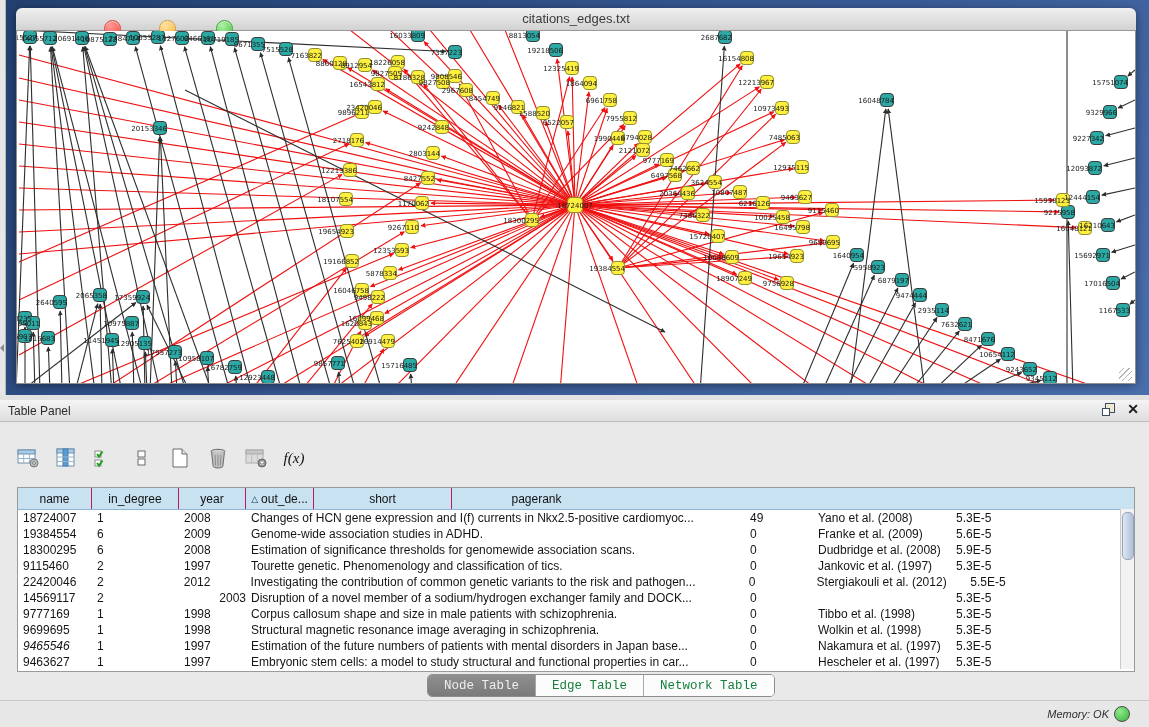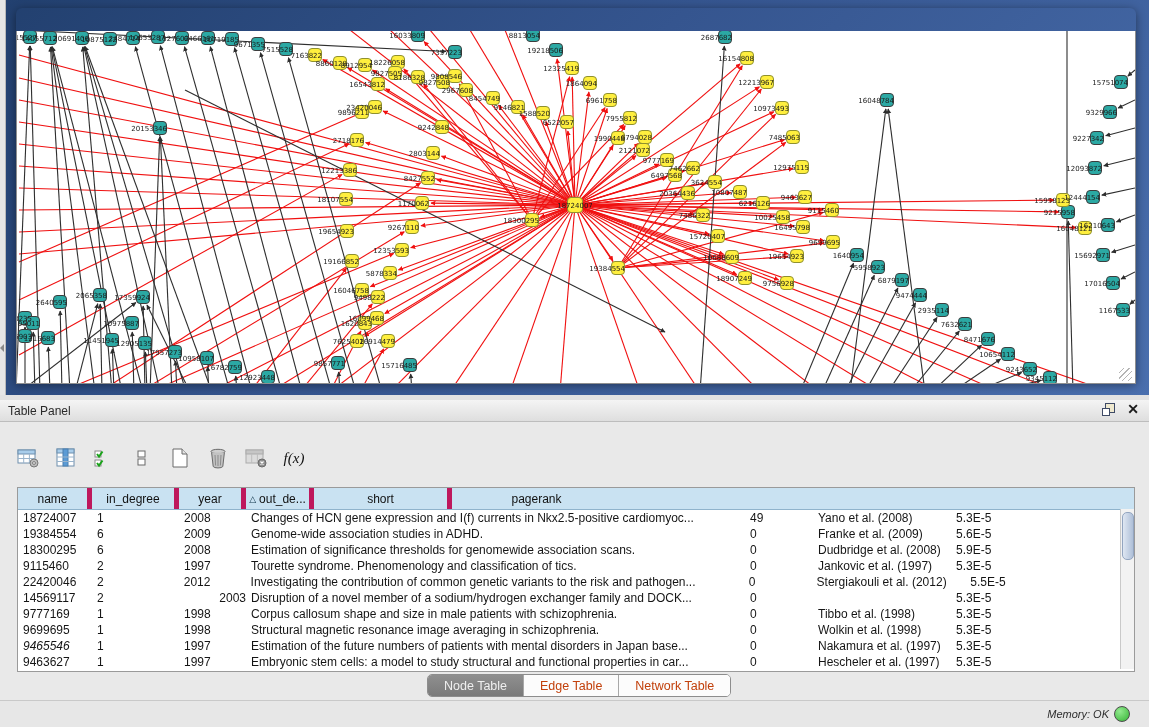--- a/index.html
+++ b/index.html
@@ -77,6 +77,12 @@
     </div>
 
     <div class="net-window">
+      <div class="titlebar">
+        <span class="light red"></span>
+        <span class="light yellow"></span>
+        <span class="light green"></span>
+        <div class="win-title">citations_edges.txt</div>
+      </div>
       <div class="net-content">
         <svg id="graph-svg" class="graph-svg" width="1118" height="352" viewBox="17 31 1118 352">
             <defs>

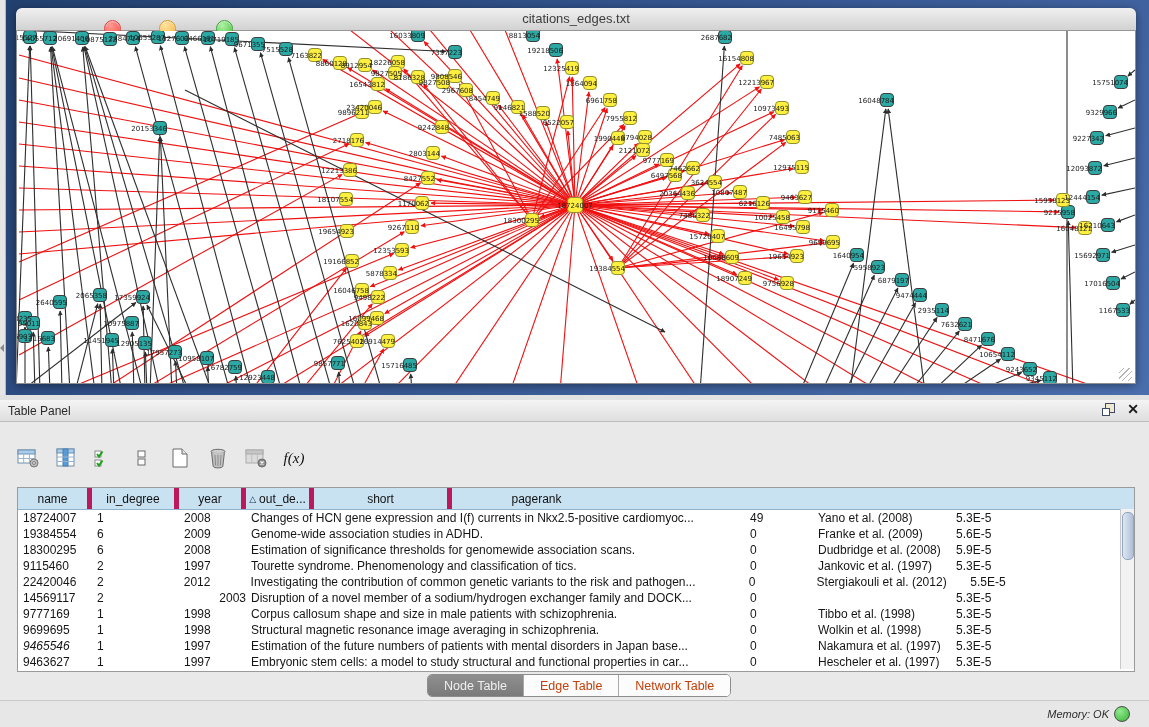--- a/index.html
+++ b/index.html
@@ -45,7 +45,7 @@
 
   .data-table{position:absolute;left:17px;top:87px;width:1116px;height:183px;background:#fff;border:1px solid #9a9a9a;}
   .t-header{display:flex;height:21px;background:#c9e2f2;border-bottom:1px solid #8fb3cc;}
-  .t-hcell{box-sizing:border-box;border-right:5px solid #be185d;font-size:12px;color:#111;
+  .t-hcell{box-sizing:border-box;border-right:1px solid #be185d;font-size:12px;color:#111;
     display:flex;align-items:center;justify-content:center;white-space:nowrap;overflow:hidden;}
   .t-hcell:last-child{border-right:none;}
   .sort-tri{font-size:9px;color:#0d3349;margin-right:3px;}

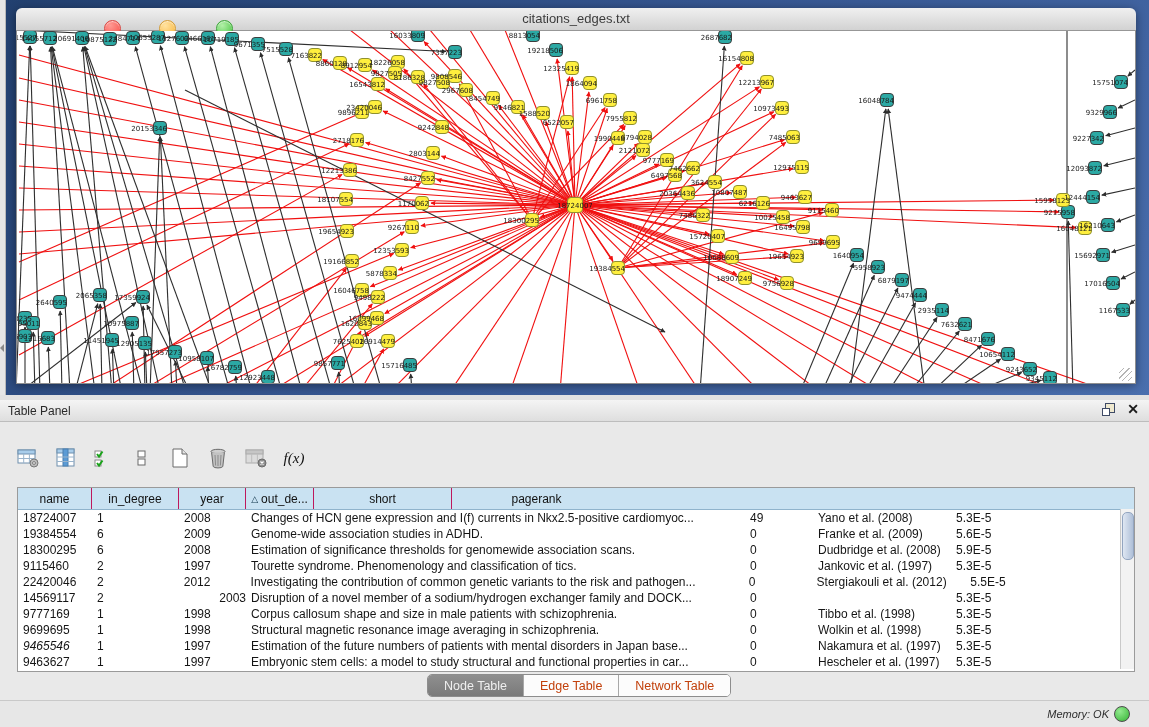--- a/index.html
+++ b/index.html
@@ -647,7 +647,7 @@
             <div class="t-cell" style="width: 74px;">9115460</div>
             <div class="t-cell" style="width: 87px;">2</div>
             <div class="t-cell" style="width: 67px;">1997</div>
-            <div class="t-cell" style="width: 499px;">Tourette syndrome. Phenomenology and classification of tics.</div>
+            <div class="t-cell" style="width: 499px;">Tourette genetic. Phenomenology and classification of tics.</div>
             <div class="t-cell" style="width: 68px;">0</div>
             <div class="t-cell" style="width: 138px;">Jankovic et al. (1997)</div>
             <div class="t-cell" style="width: 169px;">5.3E-5</div>

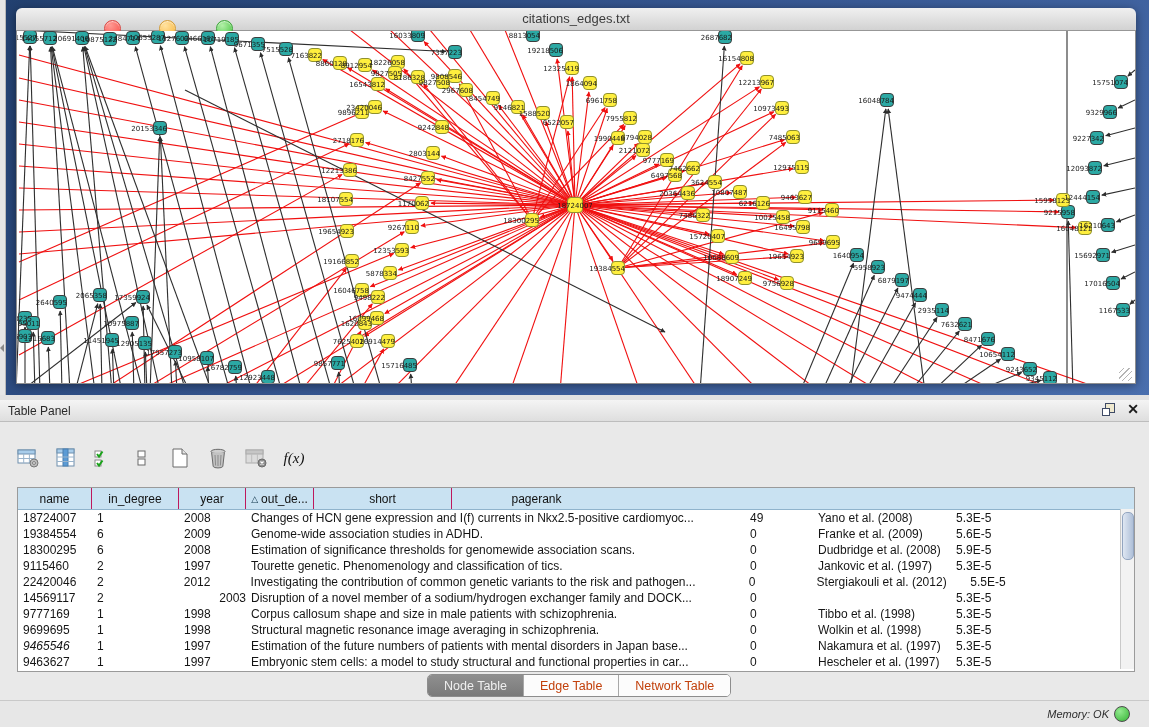--- a/index.html
+++ b/index.html
@@ -56,7 +56,7 @@
   .v-thumb{position:absolute;left:1px;top:3px;width:10px;height:46px;border-radius:5px;
     background:linear-gradient(90deg,#dfe7f2,#aebfd8);border:1px solid #93a5c0;}
 
-  .tabs{position:absolute;left:427px;top:274px;height:21px;display:flex;border:1px solid #8d8d8d;border-radius:5px;overflow:hidden;background:#fcfcfc;}
+  .tabs{position:absolute;left:427px;top:274px;height:21px;display:flex;border:1px solid #8d8d8d;border-radius:5px;overflow:hidden;background:#fcfcfc;font-family:Liberation Mono, monospace;}
   .tab{padding:0 16px;font-size:12.5px;display:flex;align-items:center;color:#c2410c;background:#fcfcfc;border-right:1px solid #a8a8a8;}
   .tab:last-child{border-right:none;}
   .tab.active{background:linear-gradient(#8f8f8f,#7a7a7a);color:#efefef;}

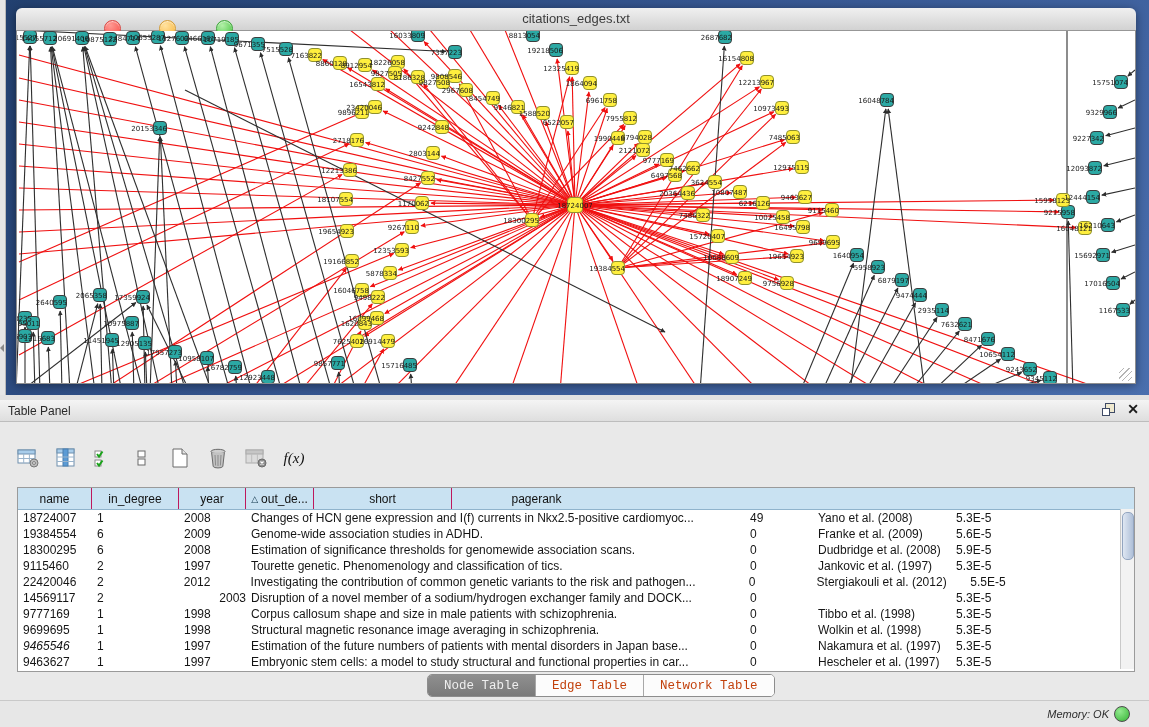--- a/index.html
+++ b/index.html
@@ -57,7 +57,7 @@
     background:linear-gradient(90deg,#dfe7f2,#aebfd8);border:1px solid #93a5c0;}
 
   .tabs{position:absolute;left:427px;top:274px;height:21px;display:flex;border:1px solid #8d8d8d;border-radius:5px;overflow:hidden;background:#fcfcfc;font-family:Liberation Mono, monospace;}
-  .tab{padding:0 16px;font-size:12.5px;display:flex;align-items:center;color:#c2410c;background:#fcfcfc;border-right:1px solid #a8a8a8;}
+  .tab{padding:0 16px;font-size:12.5px;display:flex;align-items:center;color:#15803d;background:#fcfcfc;border-right:1px solid #a8a8a8;}
   .tab:last-child{border-right:none;}
   .tab.active{background:linear-gradient(#8f8f8f,#7a7a7a);color:#efefef;}
 

